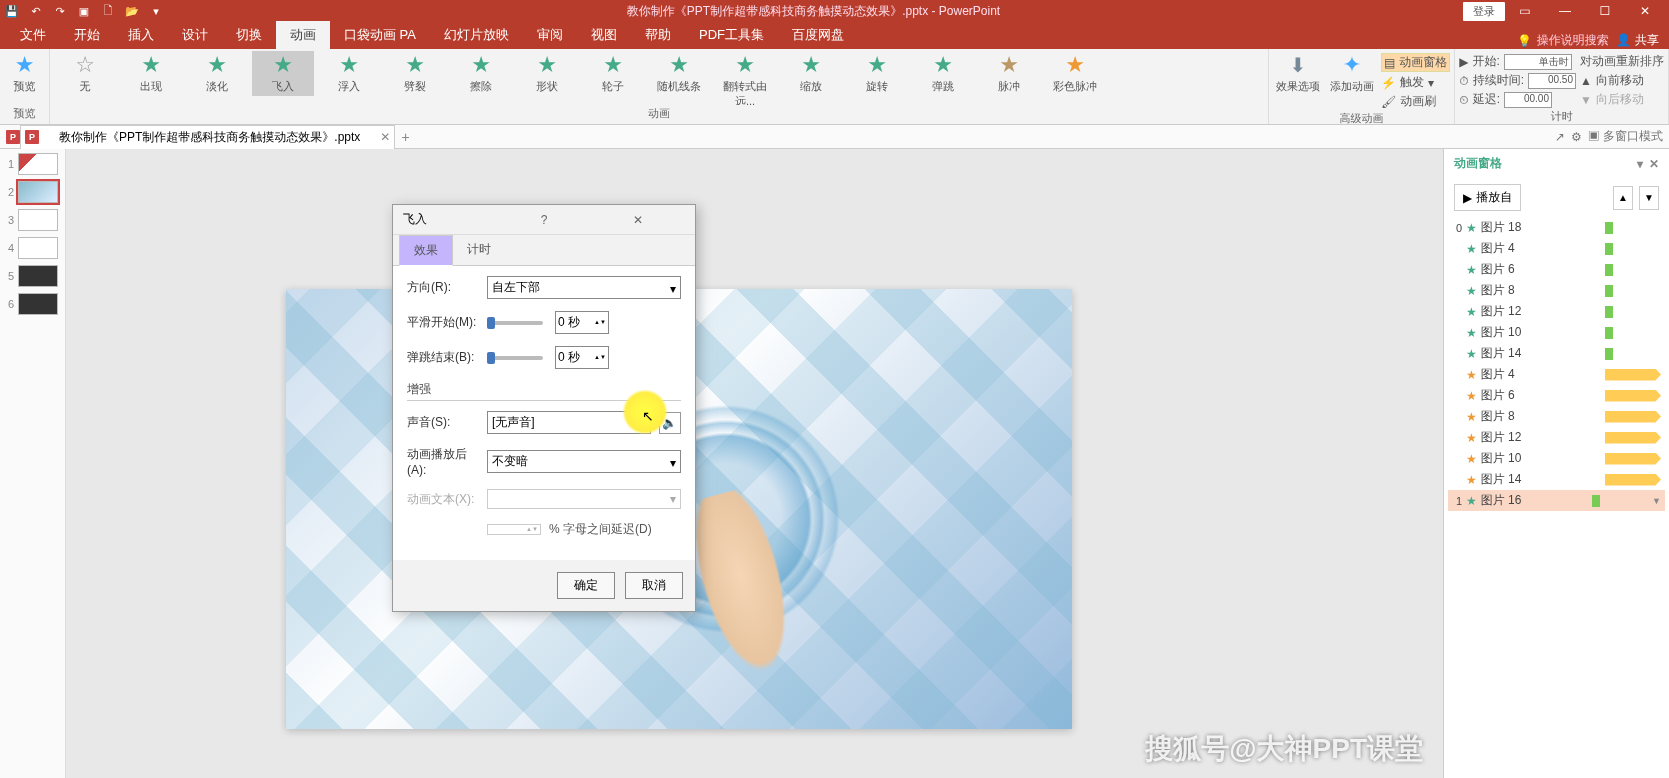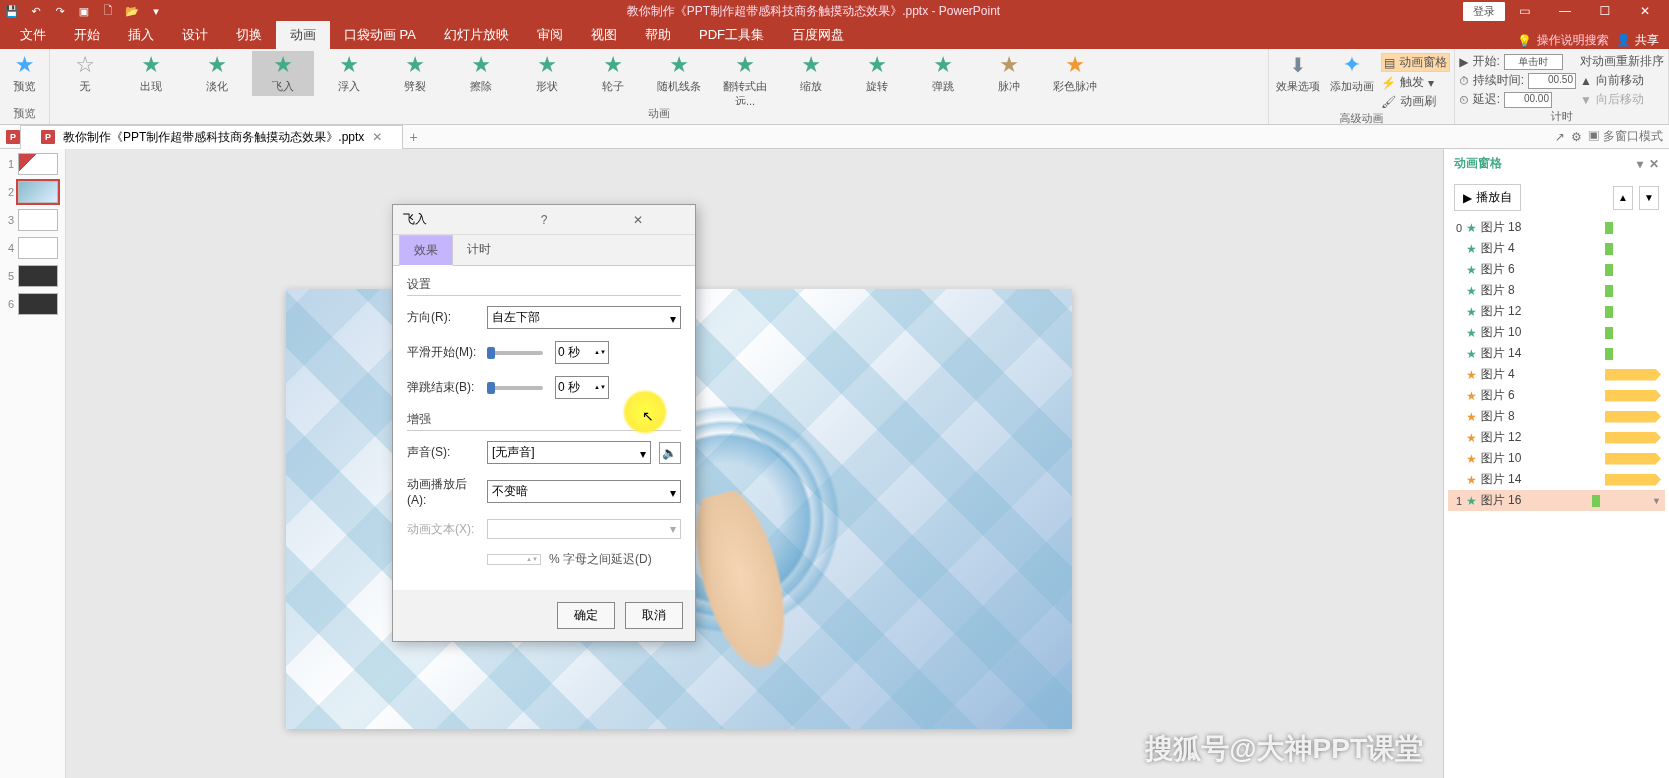--- a/index.html
+++ b/index.html
@@ -267,7 +267,7 @@
   <div class="ribbon-group">
     <div class="ribbon-group-content">
       <div class="small-opts">
-        <div class="small-opt">▶ <span>开始:</span> <span class="num-field" style="width:59px;text-align:center">单击时</span></div>
+        <div class="small-opt">▶ <span>开始:</span> <span class="num-field" style="width:68px;text-align:right">单击时</span></div>
         <div class="small-opt">⏱ <span>持续时间:</span> <span class="num-field">00.50</span></div>
         <div class="small-opt">⏲ <span>延迟:</span> <span class="num-field">00.00</span></div>
       </div>

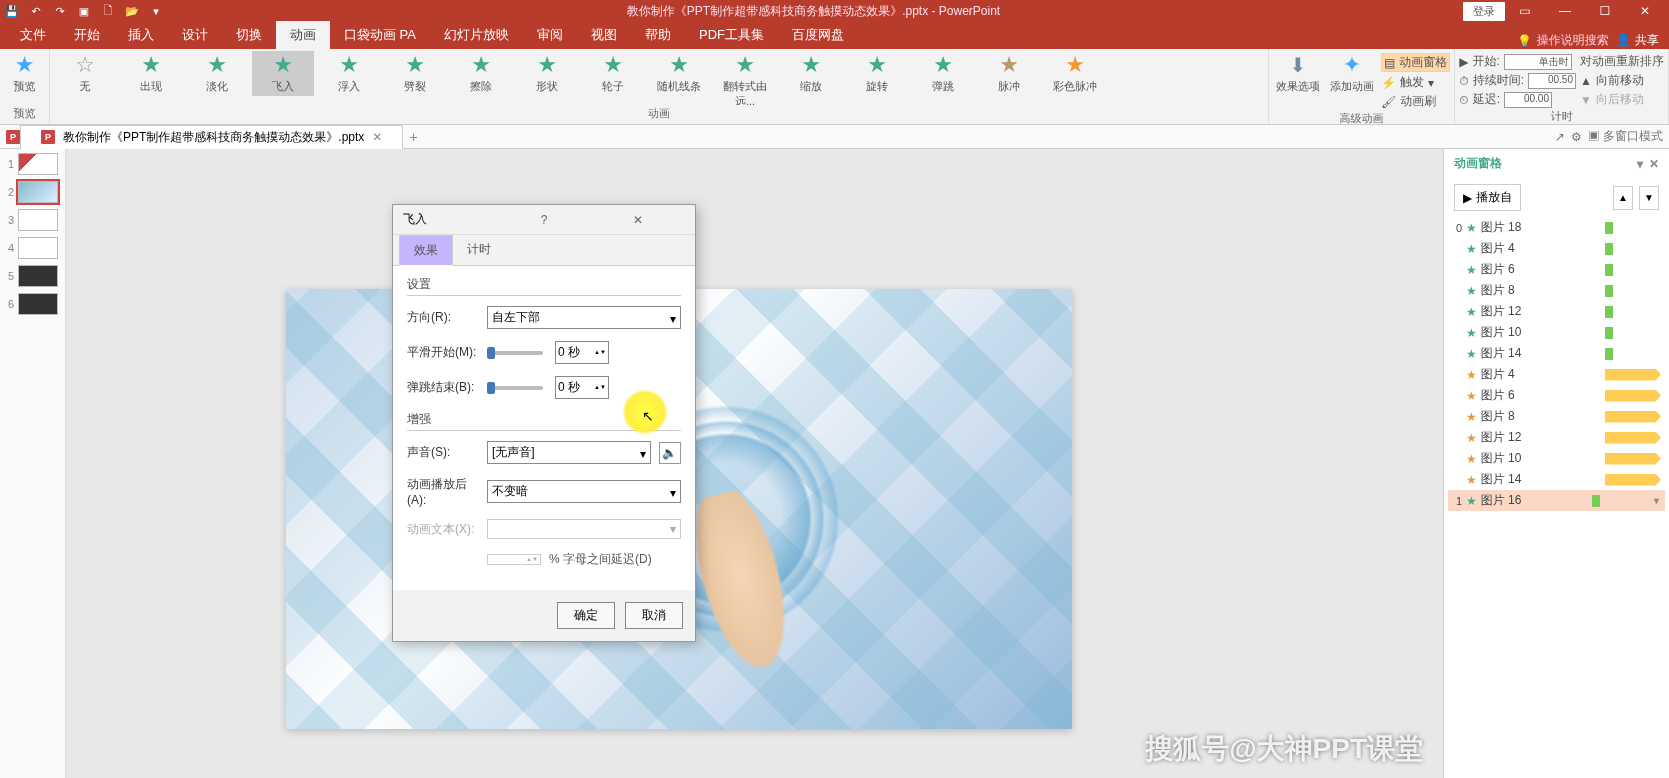--- a/index.html
+++ b/index.html
@@ -42,7 +42,7 @@
 
 
 .docbar{height:24px;background:#fafafa;border-bottom:1px solid #ccc;display:flex;align-items:center;padding:0 6px}
-.doctab{display:flex;align-items:center;gap:8px;padding:3px 20px;background:#fff;border:1px solid #ccc;border-bottom:none;font-size:11px}
+.doctab{display:flex;align-items:center;gap:20px;padding:3px 4px;background:#fff;border:1px solid #ccc;border-bottom:none;font-size:11px}
 .ppt-icon{width:14px;height:14px;background:#c44;border-radius:1px;position:relative}
 .ppt-icon::after{content:'P';position:absolute;inset:0;color:#fff;font-size:9px;text-align:center;line-height:14px;font-weight:bold}
 .doctab-close{color:#888}

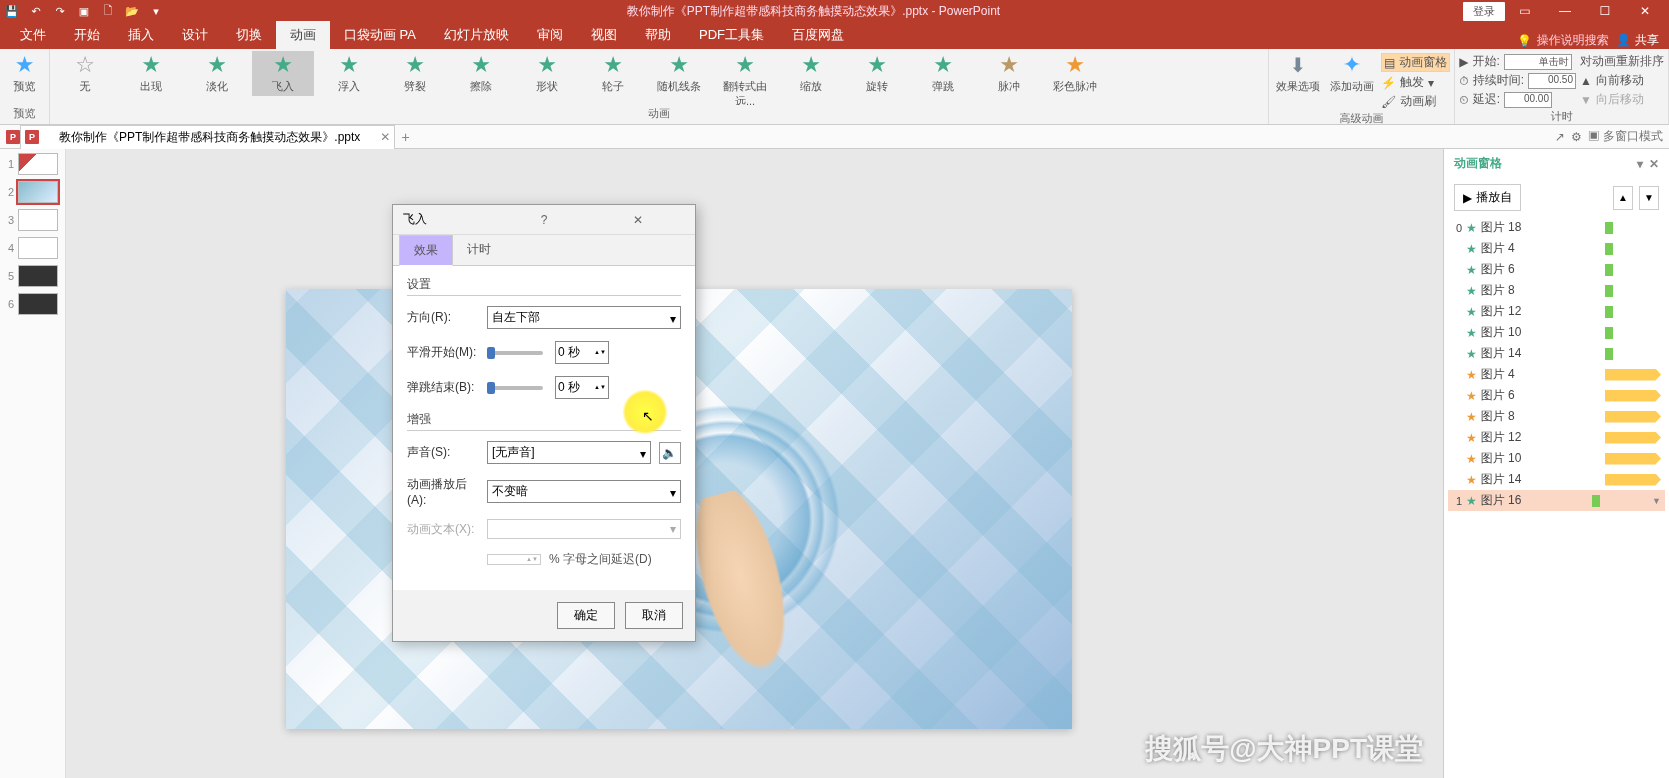--- a/index.html
+++ b/index.html
@@ -345,7 +345,6 @@
         <div class="dlg-tab">计时</div>
       </div>
       <div class="dlg-body">
-        <div class="fieldset-label">设置</div>
         <div class="dlg-row">
           <span class="dlg-label">方向(R):</span>
           <div class="dlg-combo">

